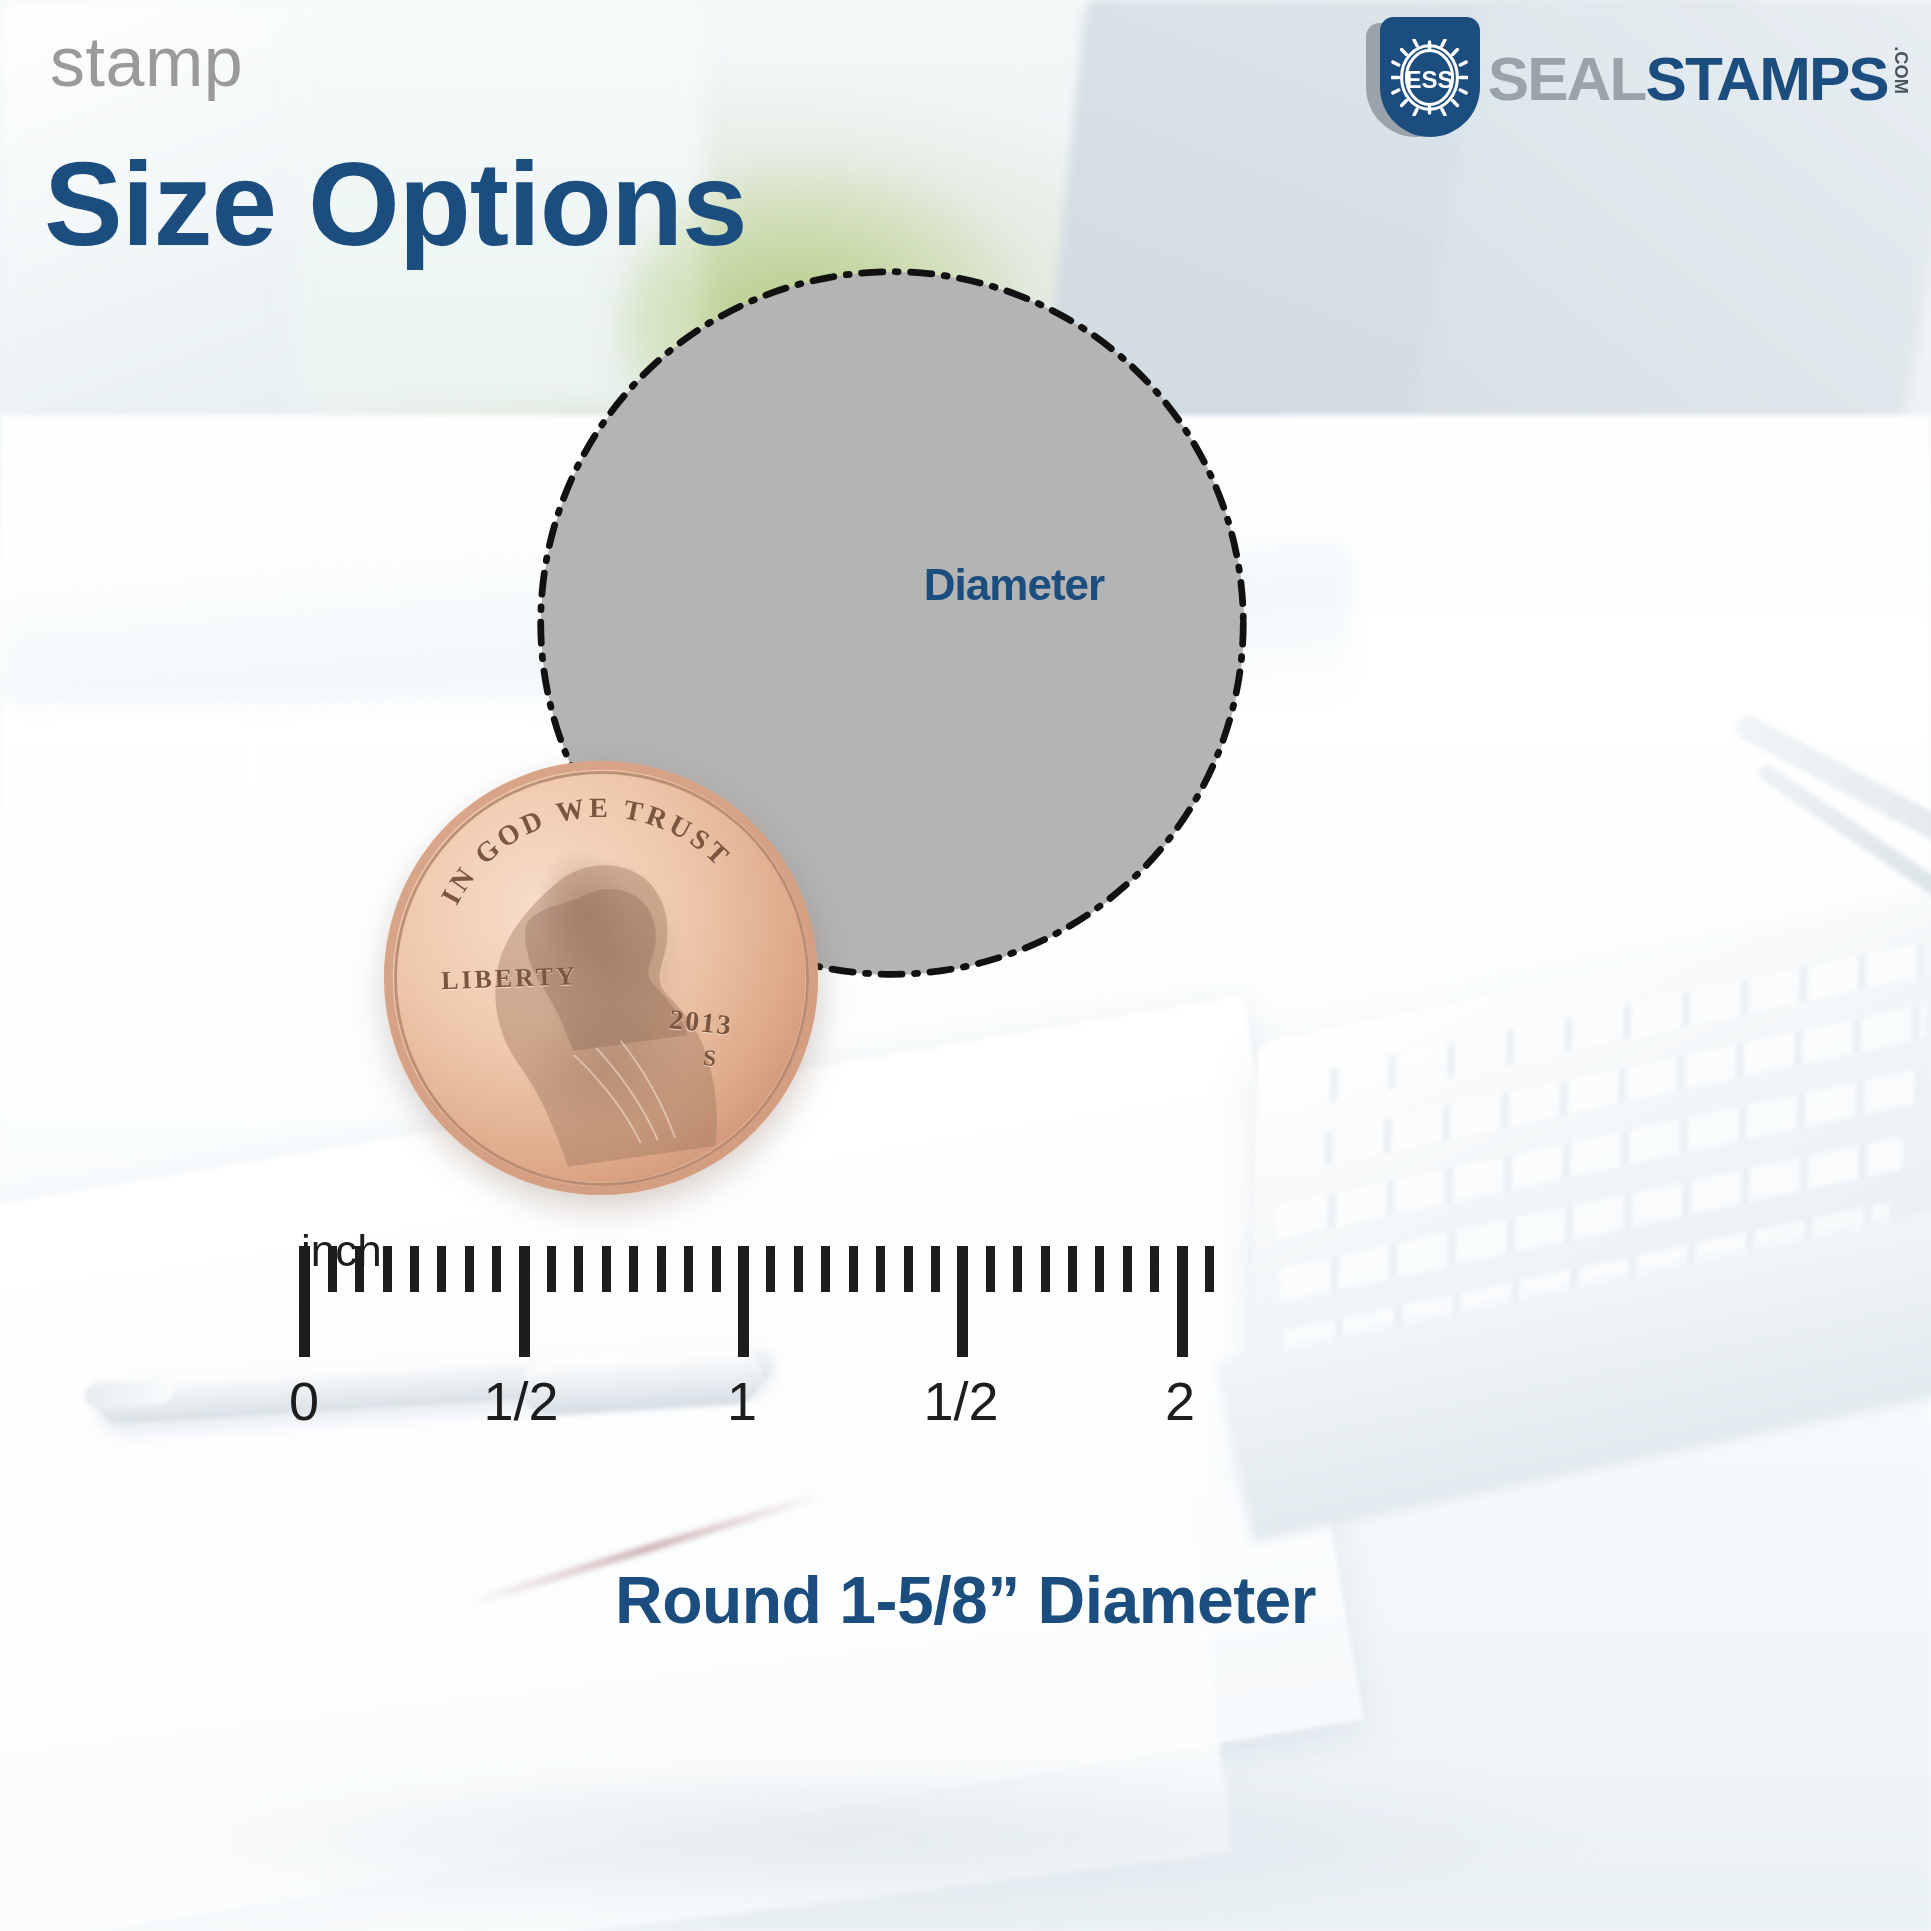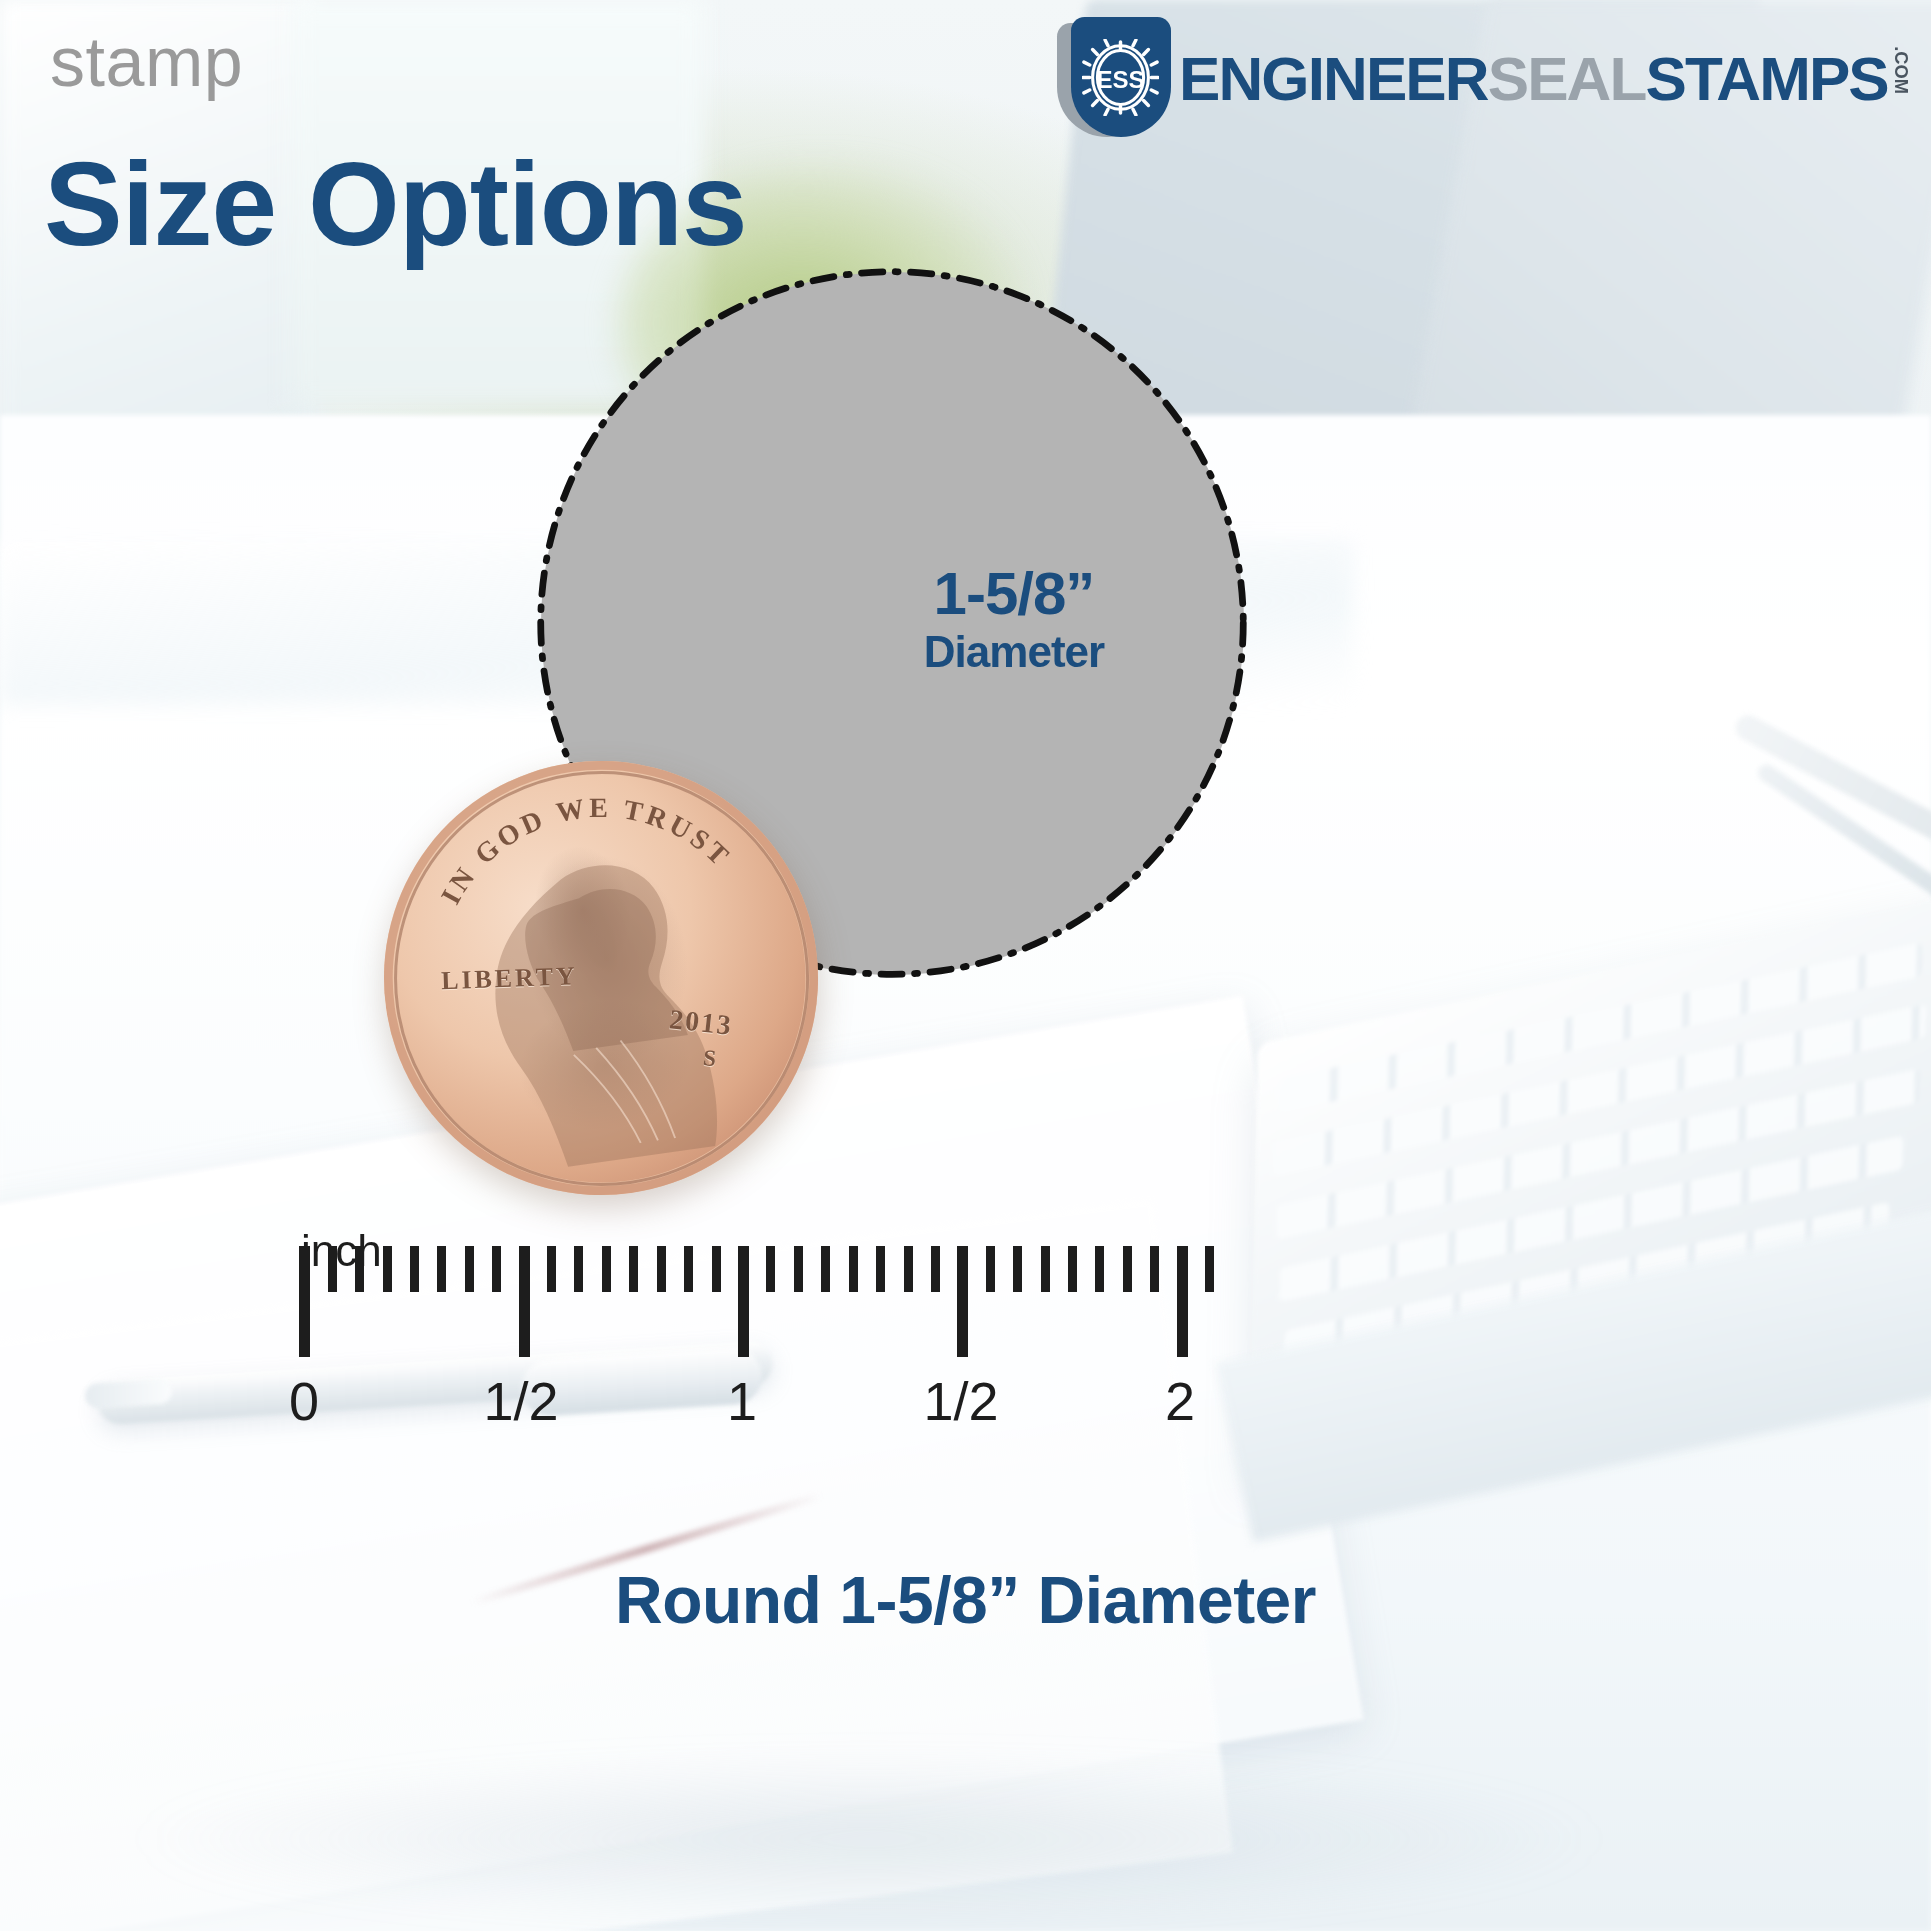--- a/index.html
+++ b/index.html
@@ -206,7 +206,6 @@
         </div>
       </div>
       <div class="logo-text">
-        <span class="lt-blue">ENGINEER</span>
         <span class="lt-gray">SEAL</span>
         <span class="lt-blue">STAMPS</span>
         <span class="lt-dot">.COM</span>

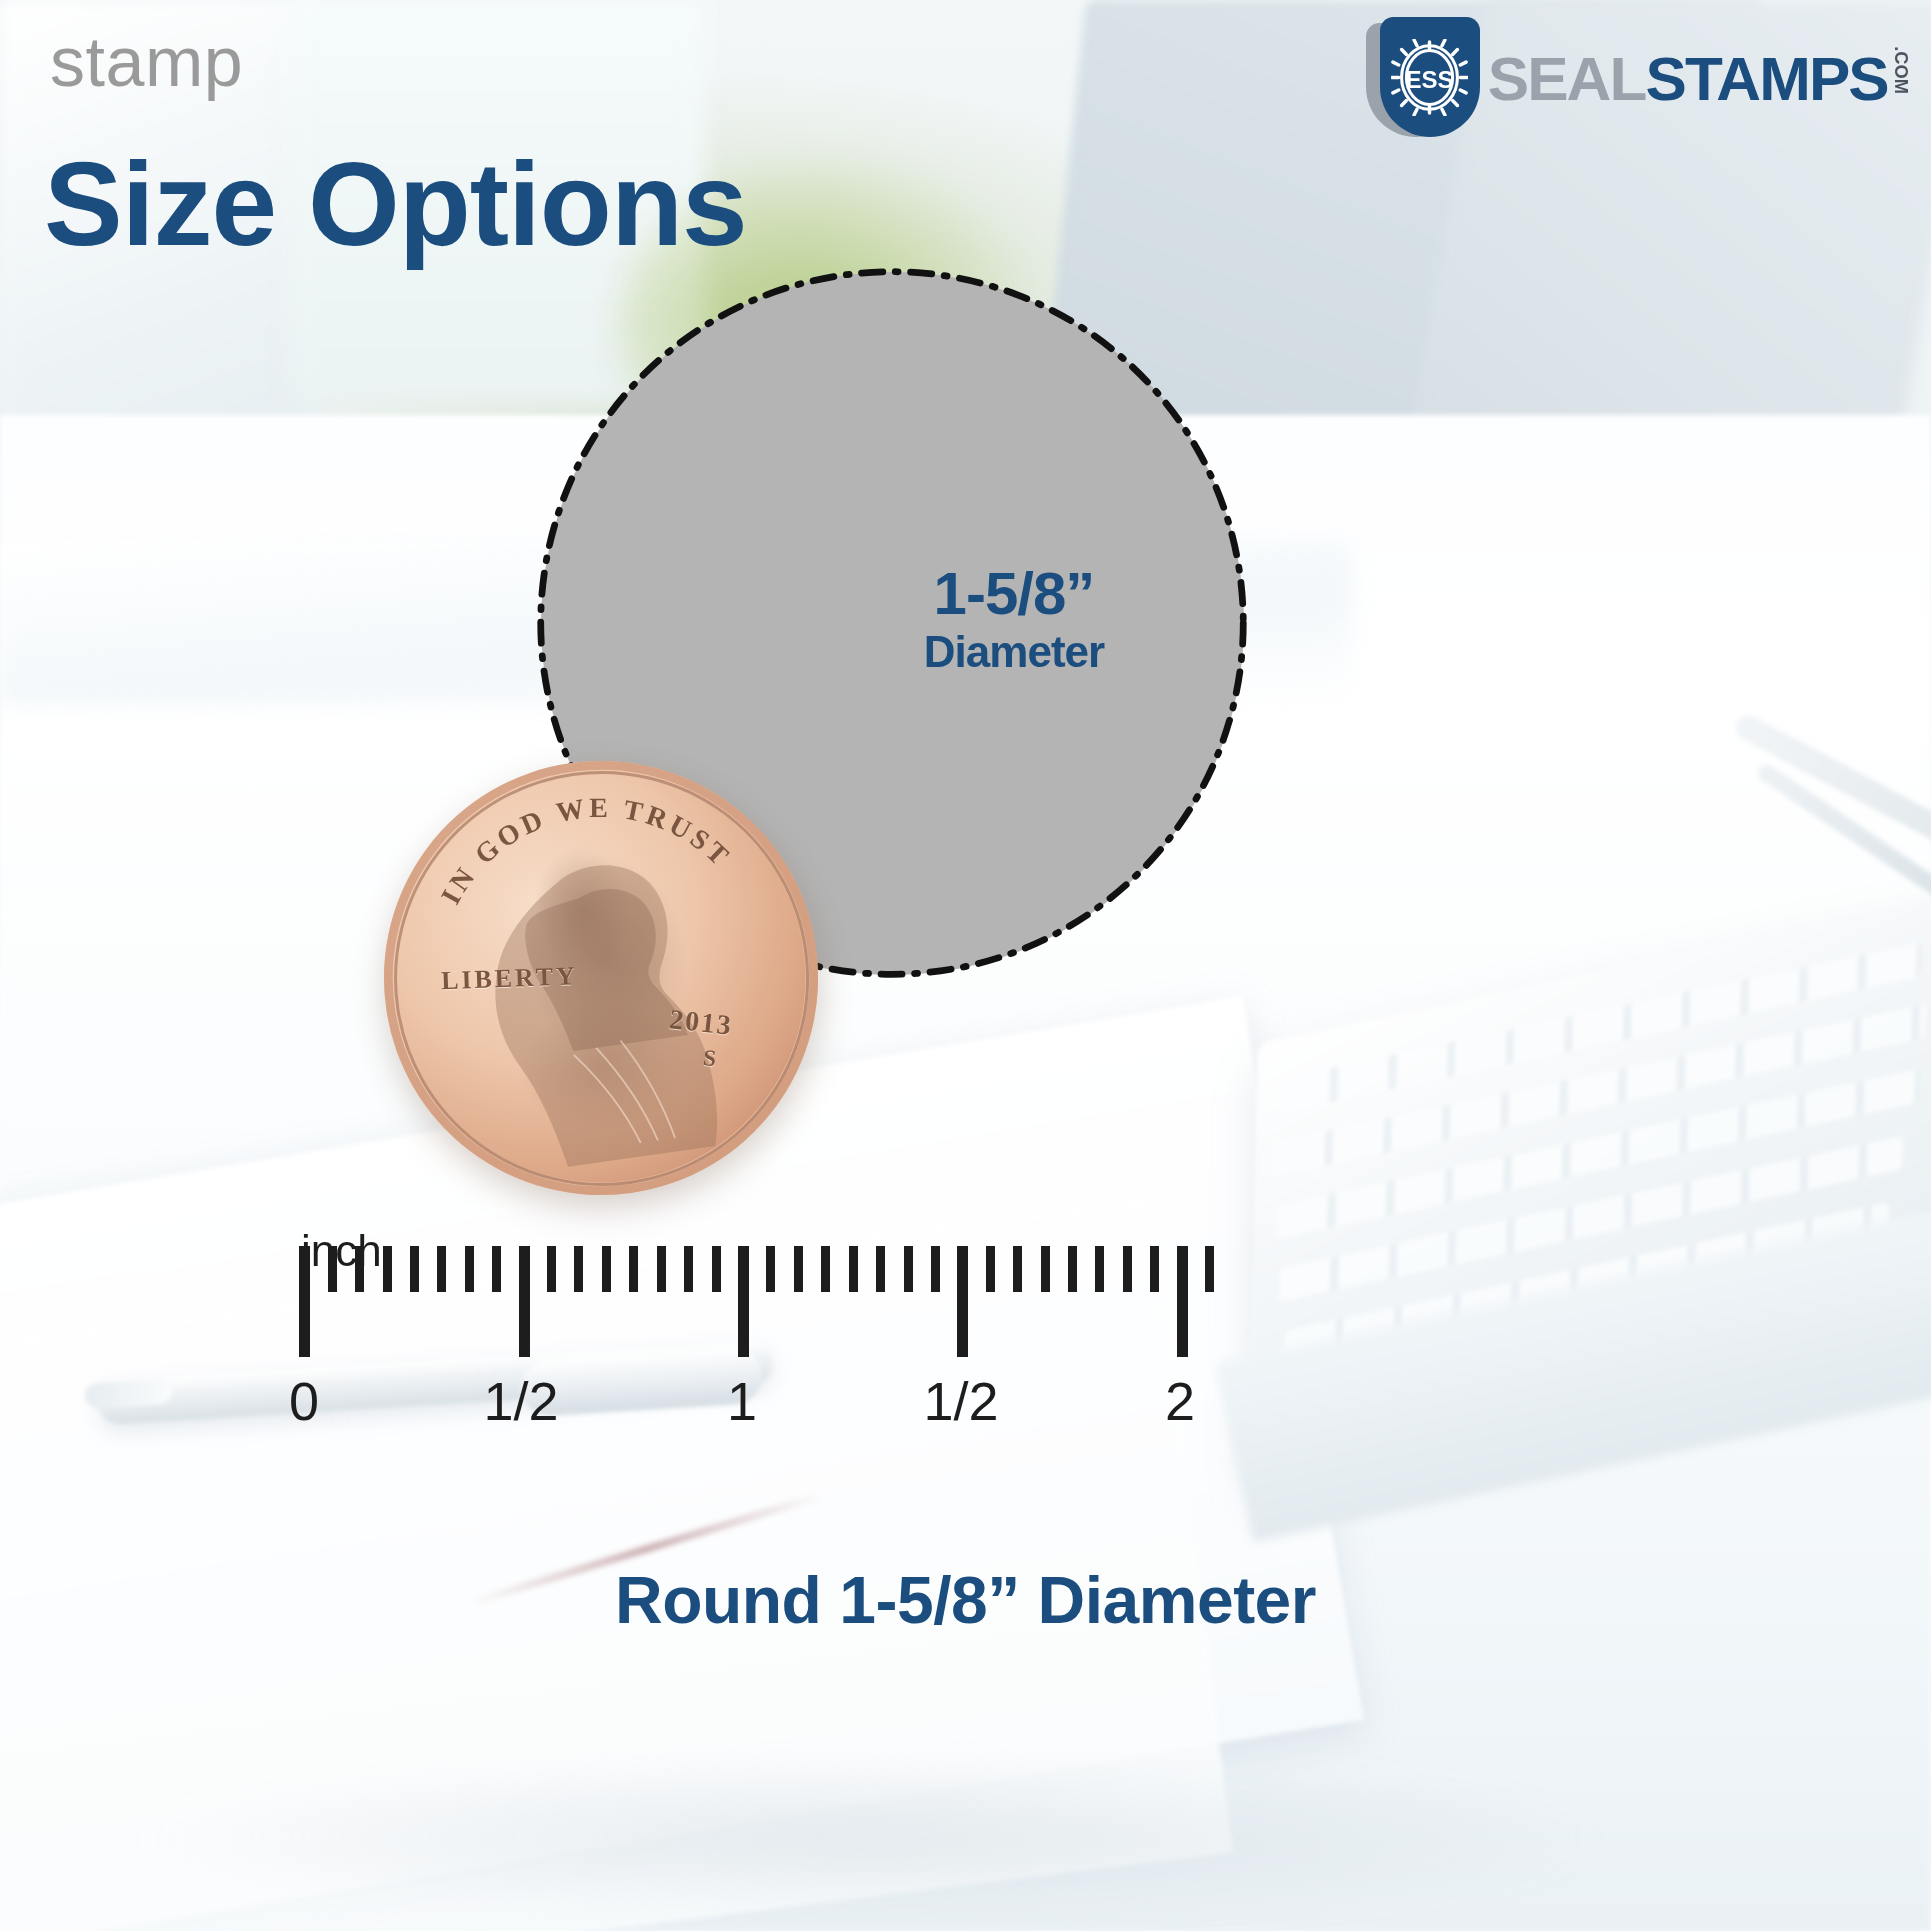--- a/index.html
+++ b/index.html
@@ -220,7 +220,6 @@
   </div>
 
   <div class="circle-label">
-    <div class="l1">1-5/8”</div>
     <div class="l2">Diameter</div>
   </div>
 

